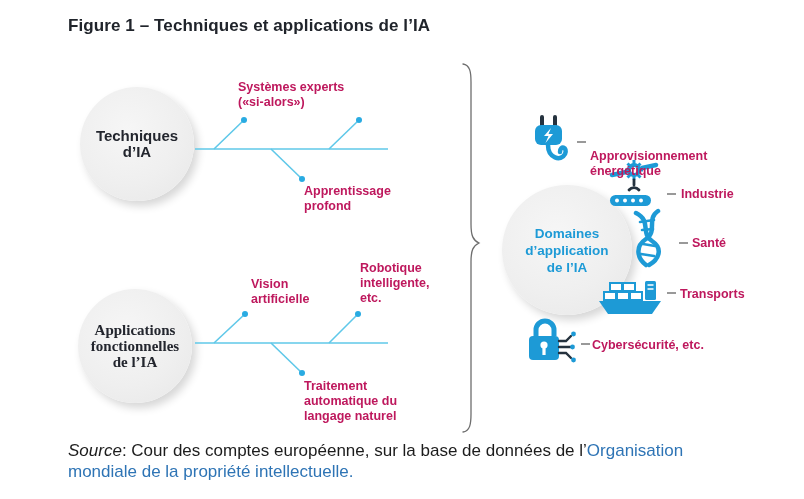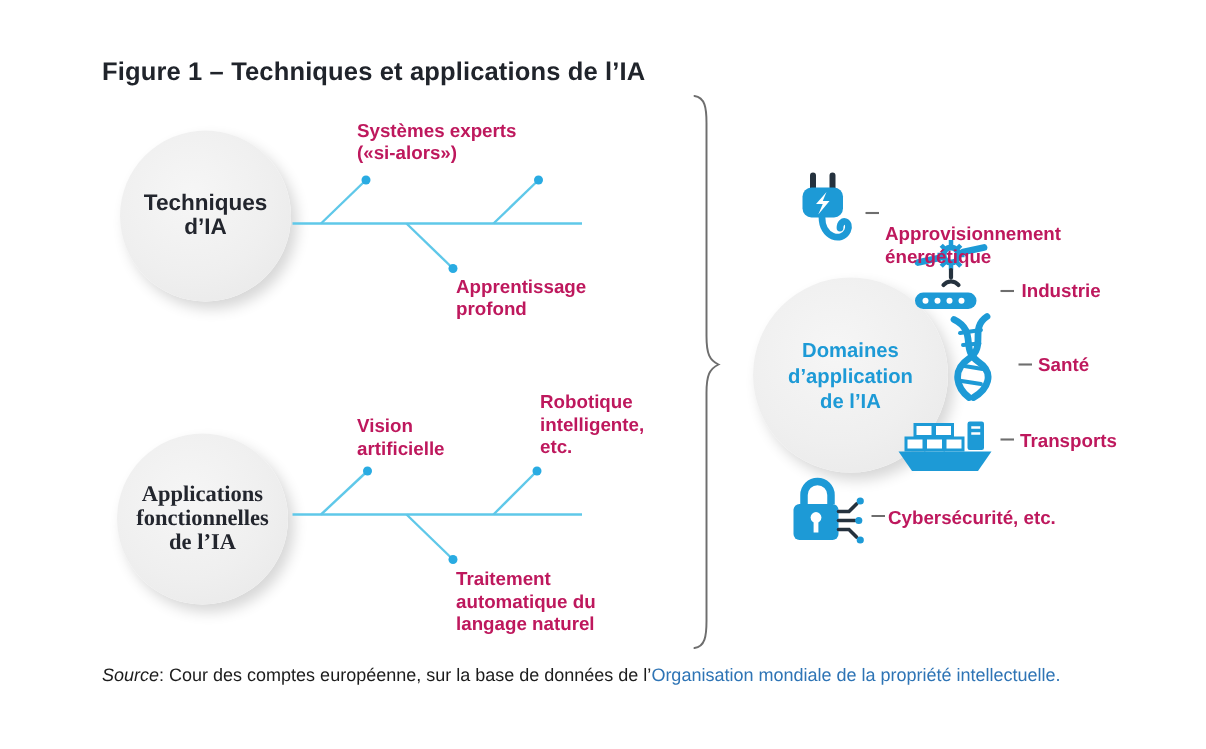--- a/index.html
+++ b/index.html
@@ -5,7 +5,7 @@
   html,body{margin:0;padding:0;background:#ffffff;}
   #page{position:relative;width:804px;height:499px;background:#ffffff;overflow:hidden;
         font-family:"Liberation Sans","DejaVu Sans",sans-serif;}
-  .title{position:absolute;left:68px;top:38px;font-size:17px;font-weight:bold;color:#20242b;letter-spacing:.1px;}
+  .title{position:absolute;left:68px;top:16px;font-size:17px;font-weight:bold;color:#20242b;letter-spacing:.1px;}
   .circle{position:absolute;border-radius:50%;
           background:radial-gradient(circle at 42% 38%, #f6f6f6 0%, #efefef 55%, #e7e7e7 100%);
           box-shadow:4px 5px 9px rgba(0,0,0,0.16);

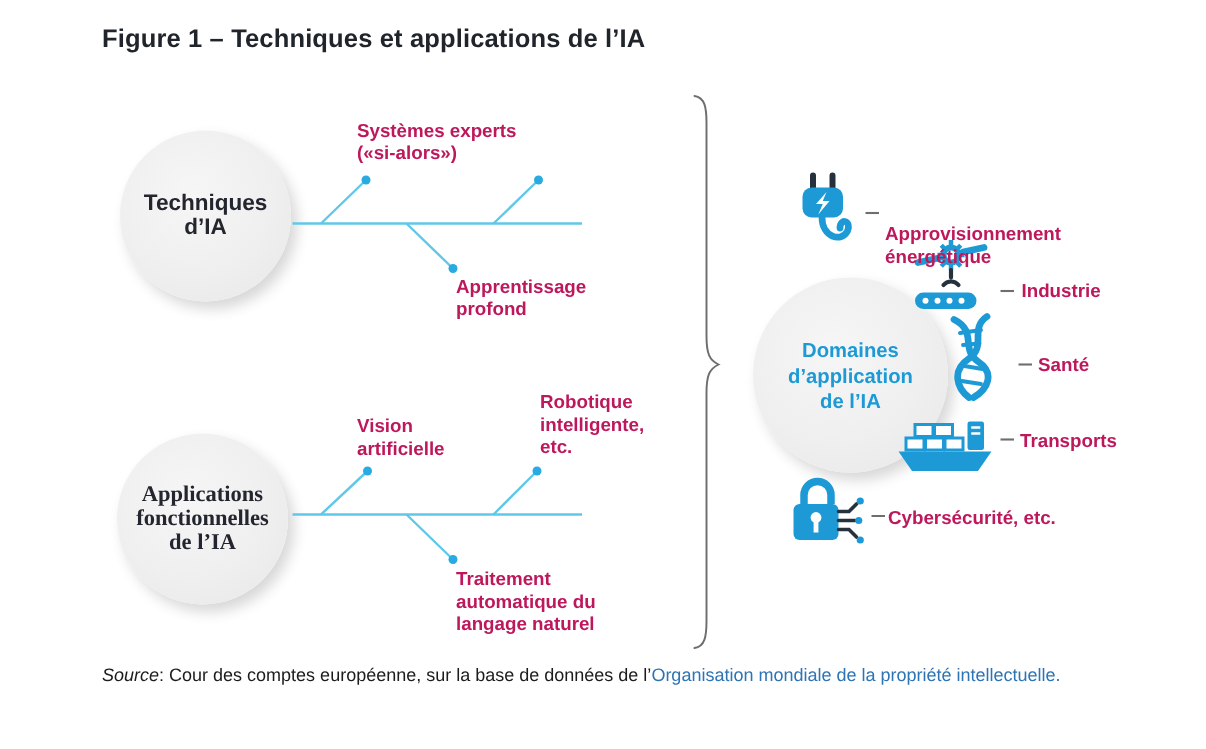--- a/index.html
+++ b/index.html
@@ -82,7 +82,7 @@
 («si-alors»)</div>
   <div class="blabel" style="left:304px;top:184px;">Apprentissage
 profond</div>
-  <div class="blabel" style="left:238px;top:277px;">Vision
+  <div class="blabel" style="left:251px;top:277px;">Vision
 artificielle</div>
   <div class="blabel" style="left:360px;top:261px;">Robotique
 intelligente,

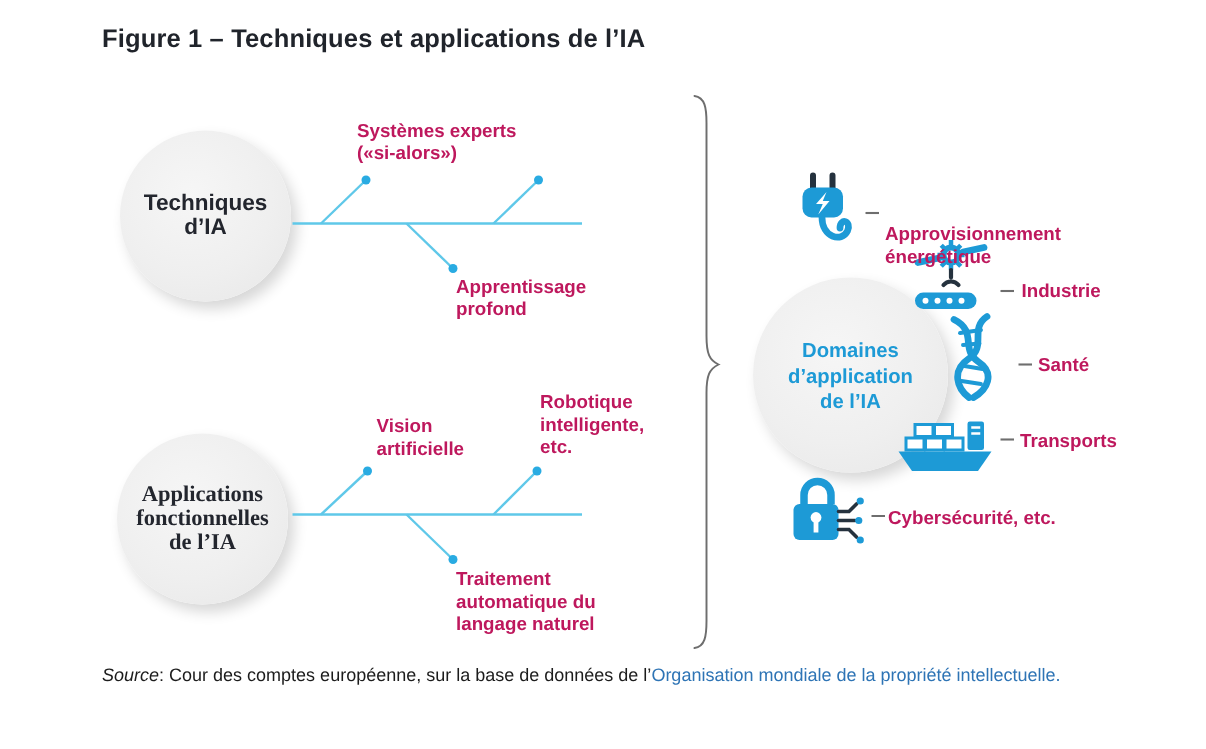--- a/index.html
+++ b/index.html
@@ -18,7 +18,7 @@
   .blabel{position:absolute;font-weight:bold;font-size:12.5px;line-height:15px;color:#be185d;white-space:pre-line;}
   .overlay{position:absolute;left:0;top:0;pointer-events:none;}
   .icon{position:absolute;}
-  .src{position:absolute;left:68px;top:440px;width:658px;font-size:12px;line-height:21px;color:#1c1c1c;}
+  .src{position:absolute;left:68px;top:440px;width:658px;font-size:17px;line-height:21px;color:#1c1c1c;}
   .src i{font-style:italic;}
   .src a{color:#2e74b5;text-decoration:none;cursor:pointer;}
 </style>

